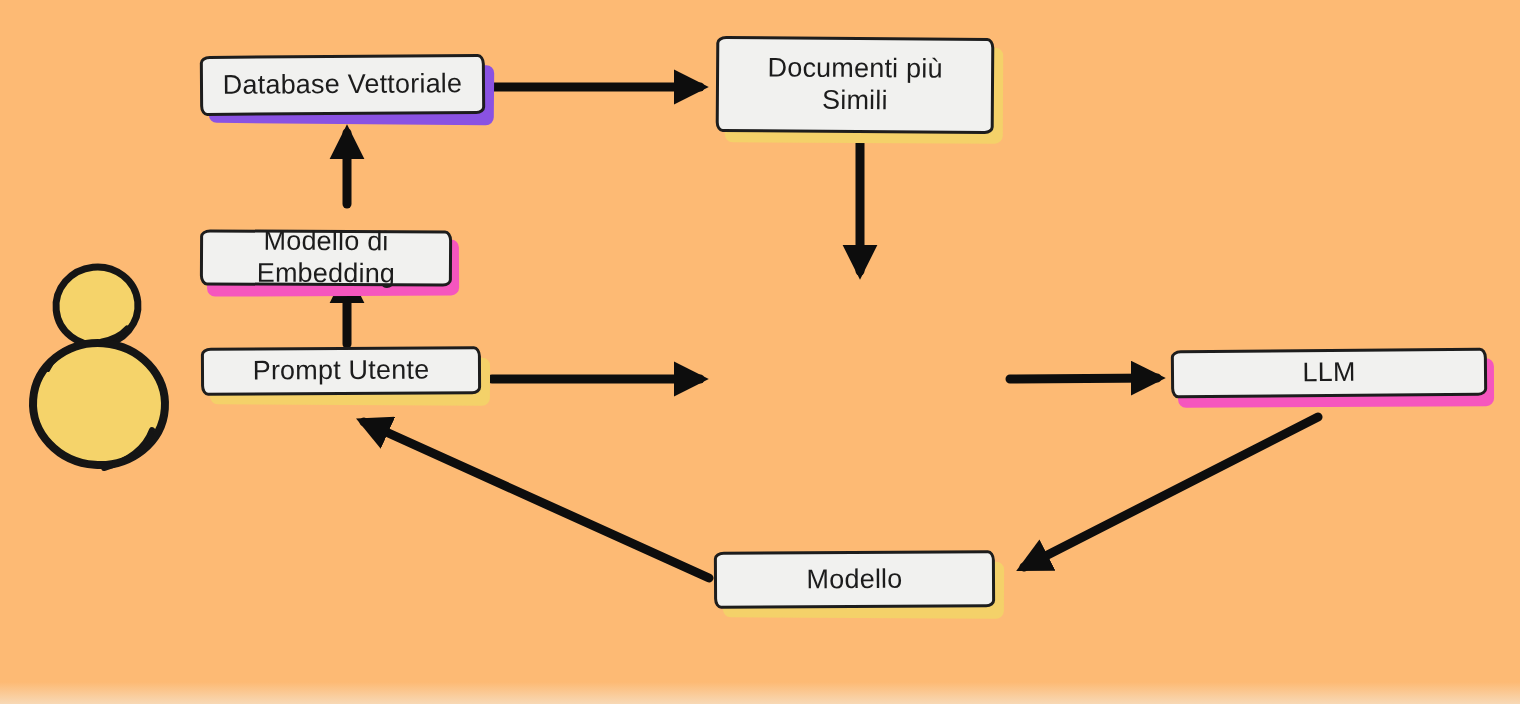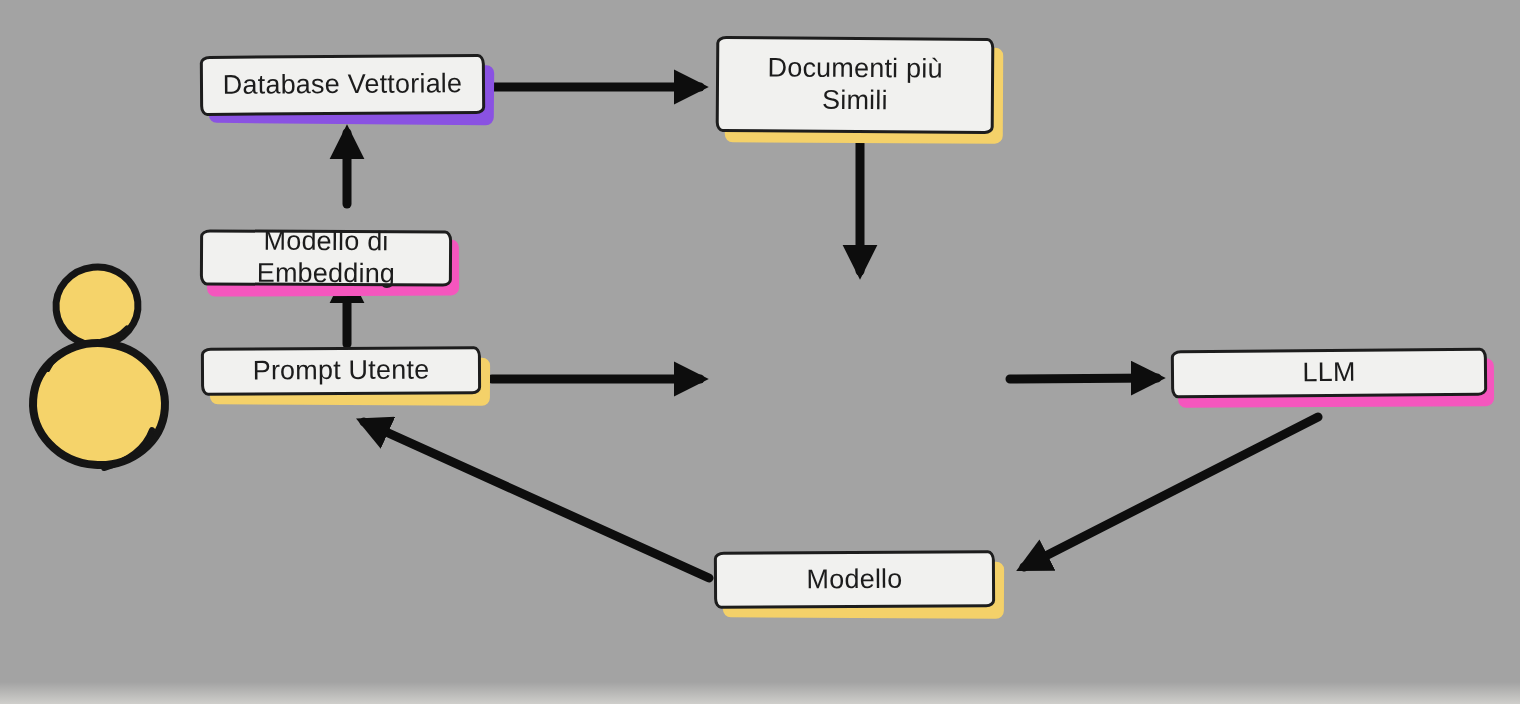--- a/index.html
+++ b/index.html
@@ -6,7 +6,7 @@
   #canvas{
     position:relative;
     width:1520px;height:704px;
-    background:#a3a3a3;
+    background:#fdba74;
     overflow:hidden;
     font-family:"Liberation Sans", sans-serif;
   }

